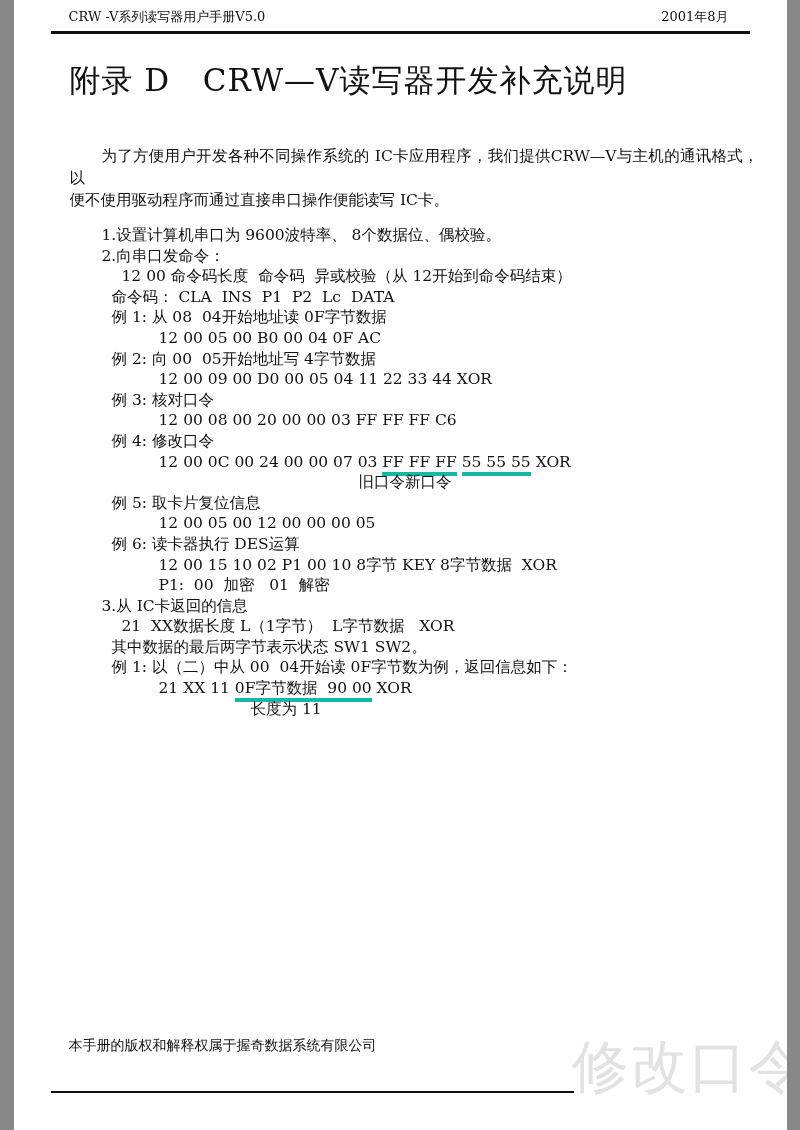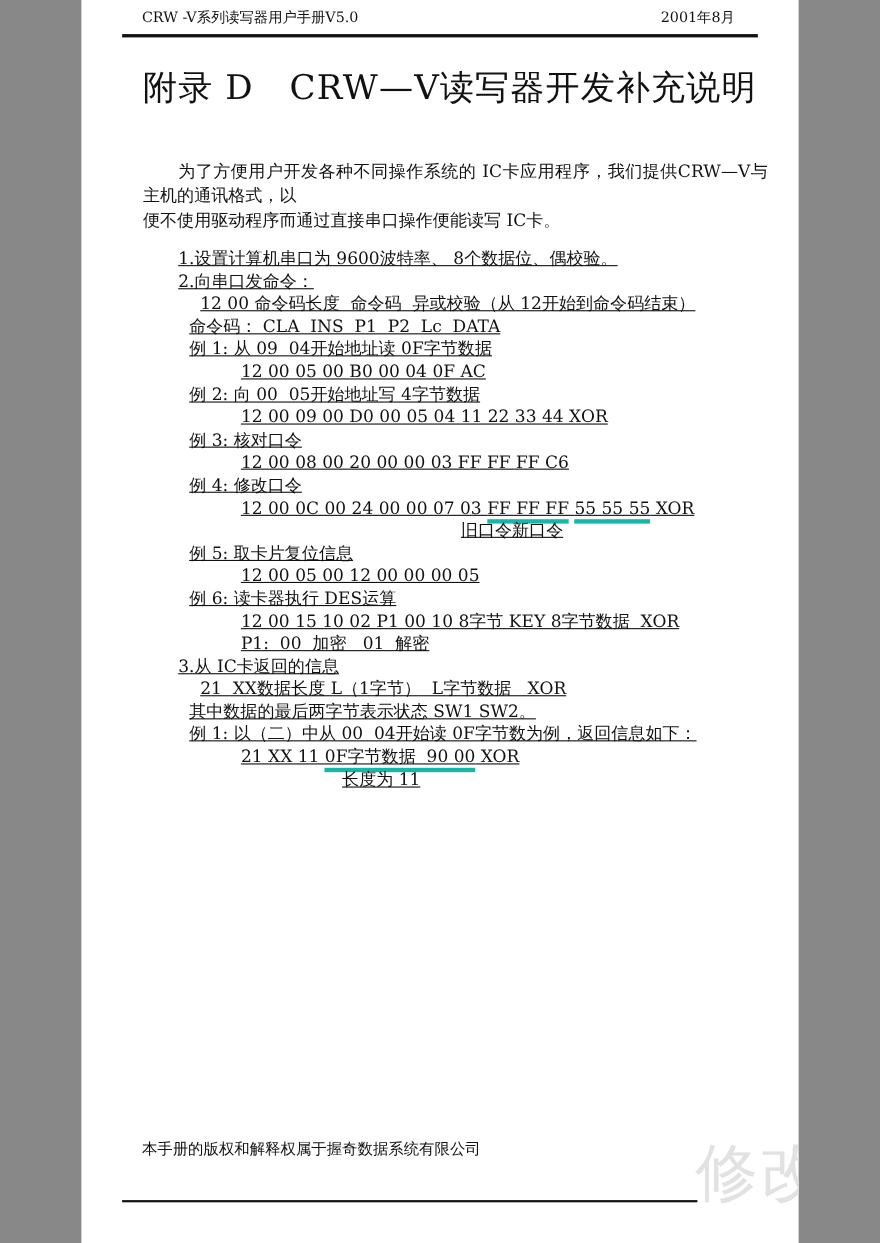--- a/index.html
+++ b/index.html
@@ -5,7 +5,7 @@
   html, body { margin: 0; padding: 0; background: #888; }
   .page {
     position: relative;
-    width: 652px;
+    width: 773px;
     height: 1130px;
     margin: 0 auto;
     background: #ffffff;

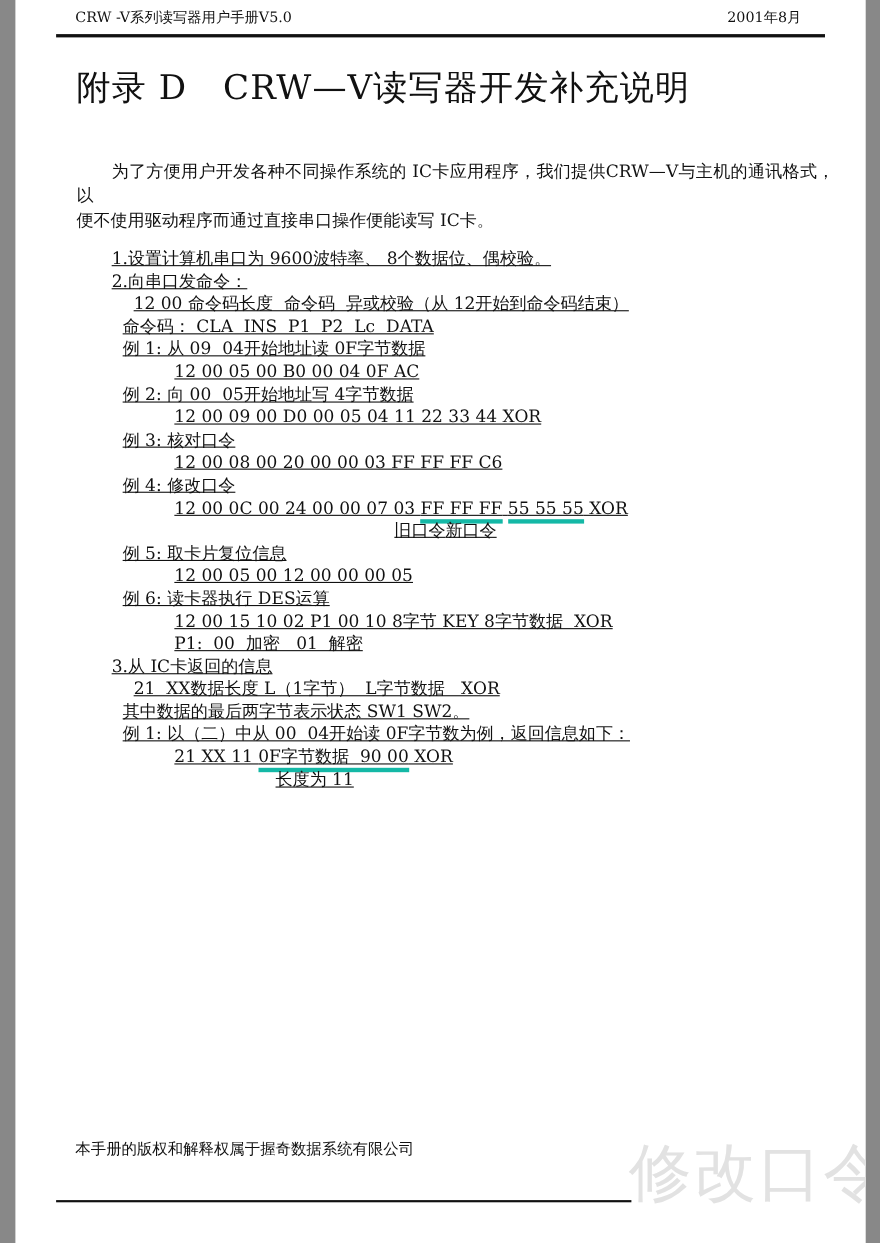--- a/index.html
+++ b/index.html
@@ -50,7 +50,7 @@
     font-size: 15.5px;
     line-height: 20.6px;
   }
-  .ln { white-space: pre; text-decoration: underline; }
+  .ln { white-space: pre; }
   .i0  { padding-left: 48px; }   
   .i1  { padding-left: 58px; }   
   .i1b { padding-left: 68px; }   

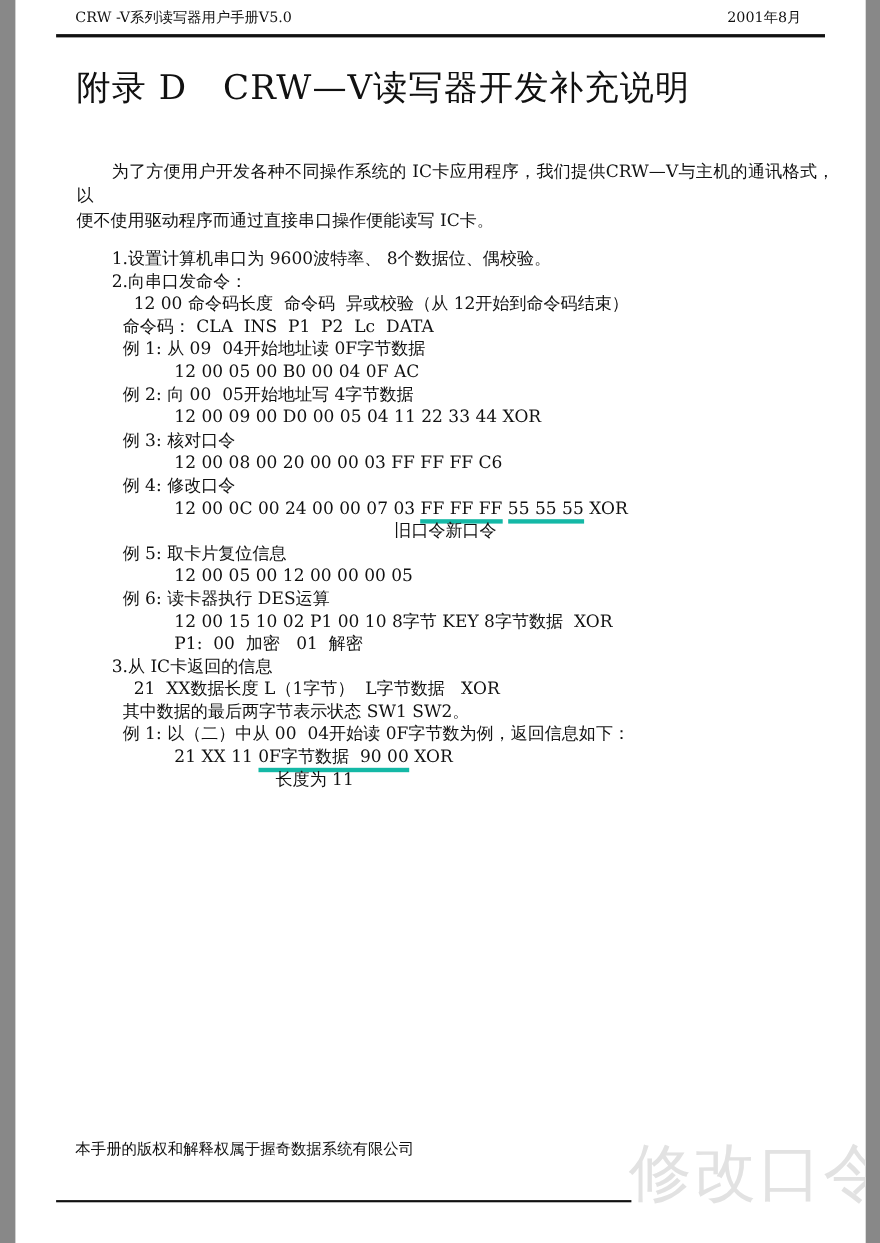--- a/index.html
+++ b/index.html
@@ -113,7 +113,7 @@
     <div class="ln i1b">12 00 命令码长度  命令码  异或校验（从 12开始到命令码结束）</div>
     <div class="ln i1">命令码： CLA  INS  P1  P2  Lc  DATA</div>
 
-    <div class="ln i1">例 1: 从 09  04开始地址读 0F字节数据</div>
+    <div class="ln i1">例 1: 从 08  04开始地址读 0F字节数据</div>
     <div class="ln i2">12 00 05 00 B0 00 04 0F AC</div>
 
     <div class="ln i1">例 2: 向 00  05开始地址写 4字节数据</div>

